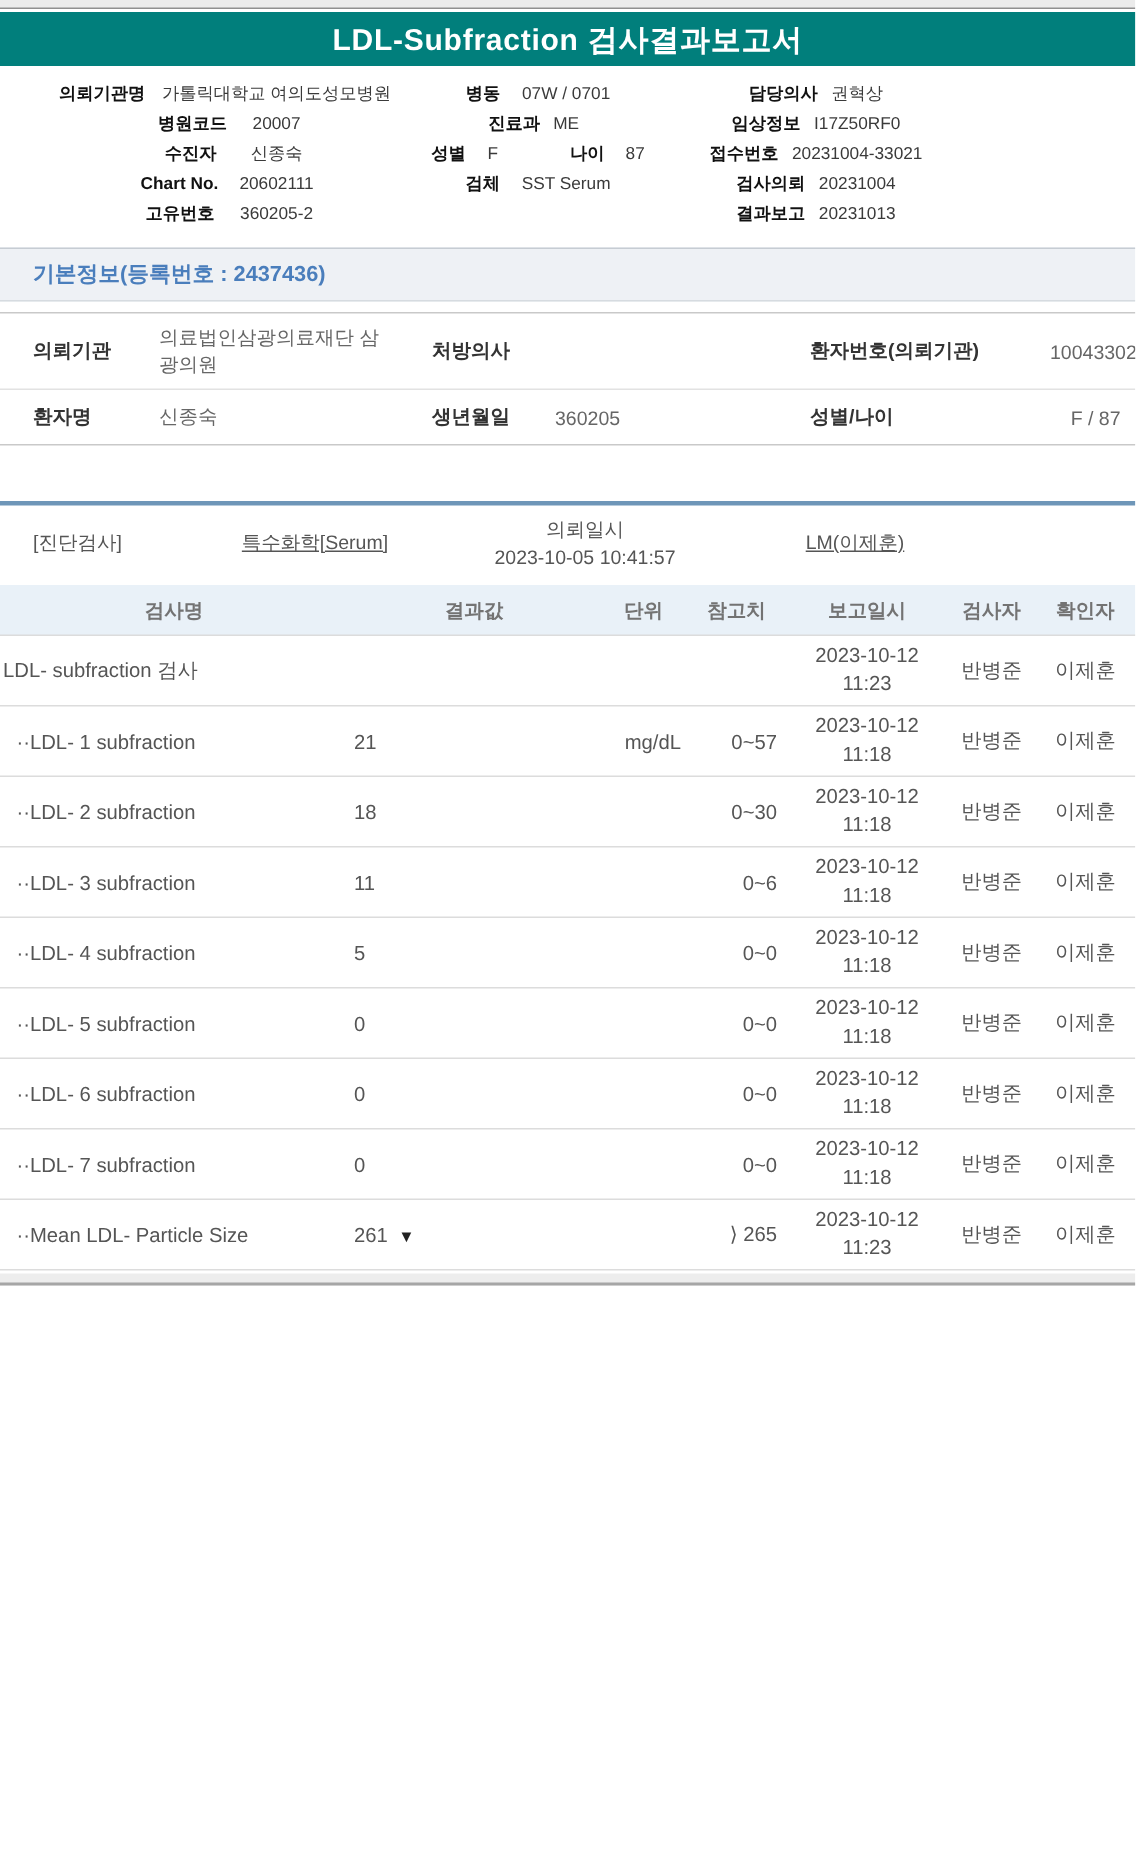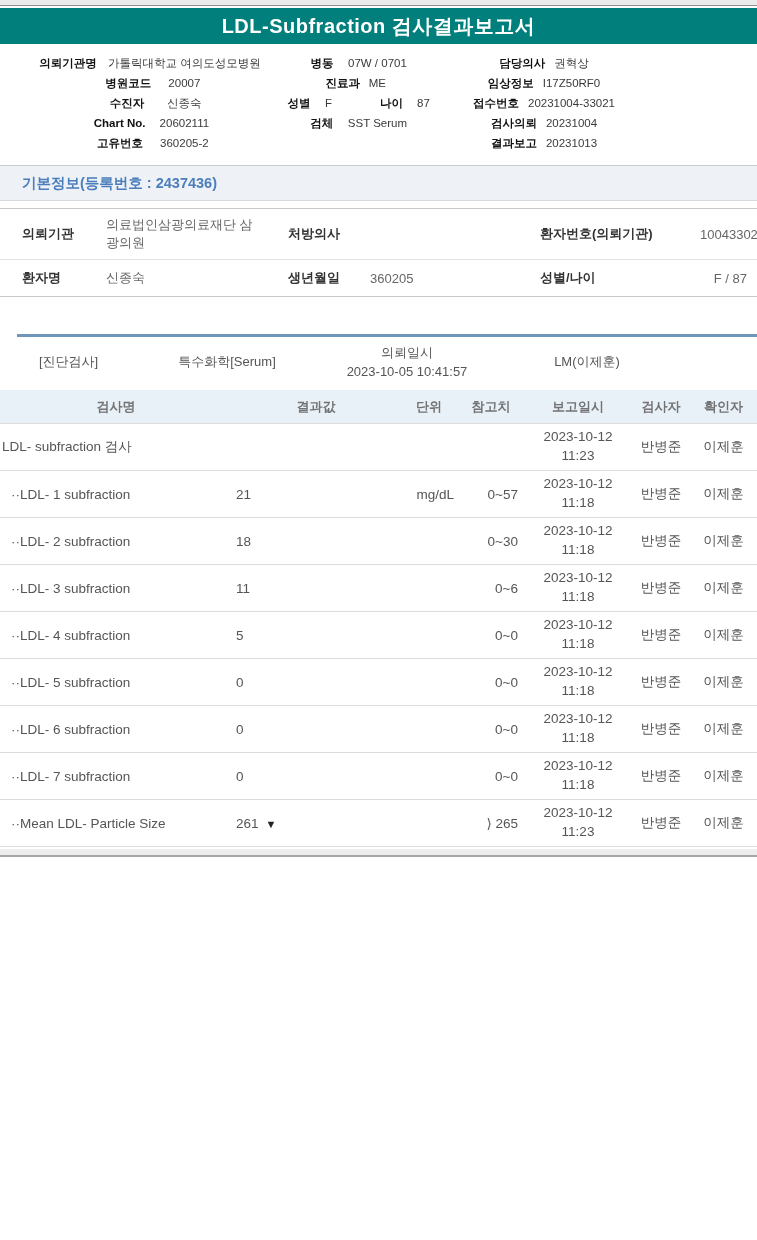--- a/index.html
+++ b/index.html
@@ -50,7 +50,7 @@
   .order-bar {
     margin-top:37px; border-top:3px solid #6e96b8; min-height:50px;
     display:grid; grid-template-columns:120px 180px 180px 180px 1fr;
-    align-items:center; font-size:13px; color:#555;margin-left:17px;
+    align-items:center; font-size:13px; color:#555;
   }
   .o-dept { padding-left:22px; box-sizing:border-box; }
   .o-center { text-align:center; }

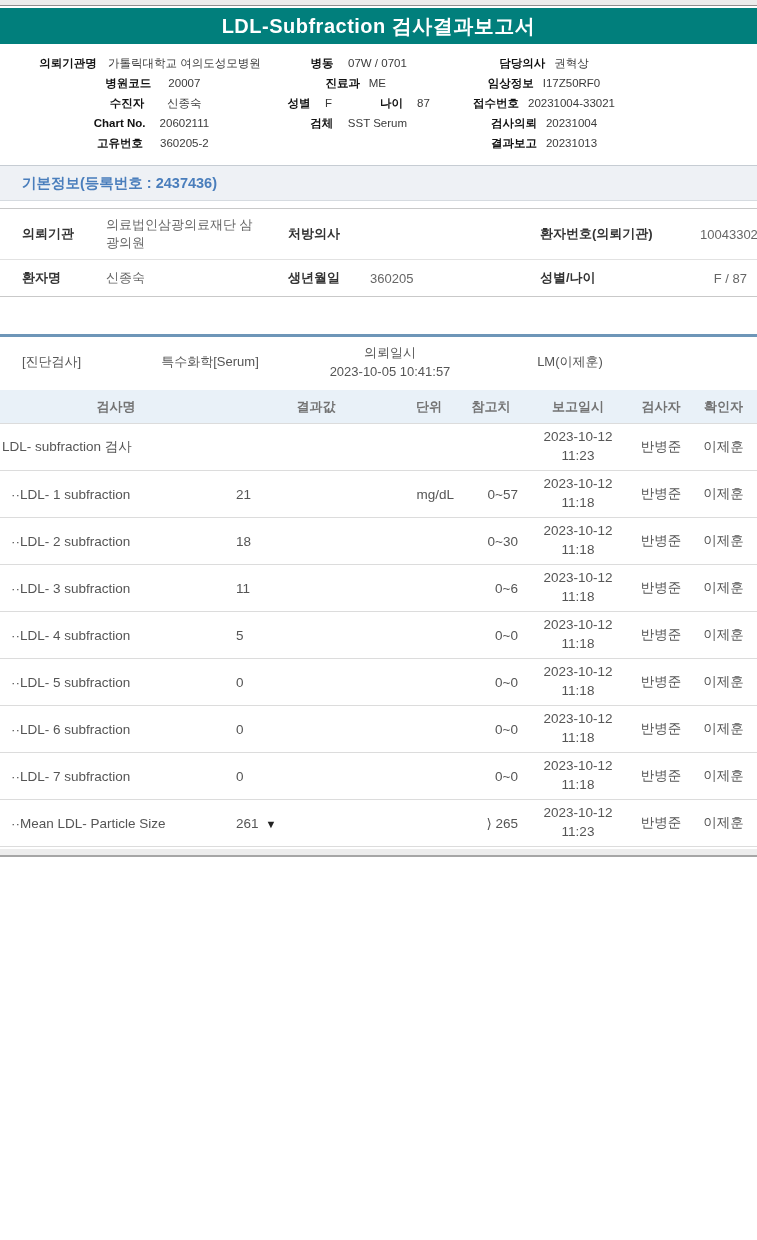--- a/index.html
+++ b/index.html
@@ -53,7 +53,7 @@
     align-items:center; font-size:13px; color:#555;
   }
   .o-dept { padding-left:22px; box-sizing:border-box; }
-  .o-center { text-align:center; }
+  .o-center { text-align:center;text-decoration:underline; }
   .o-two { text-align:center; line-height:1.5; }
   
   .results-header {

